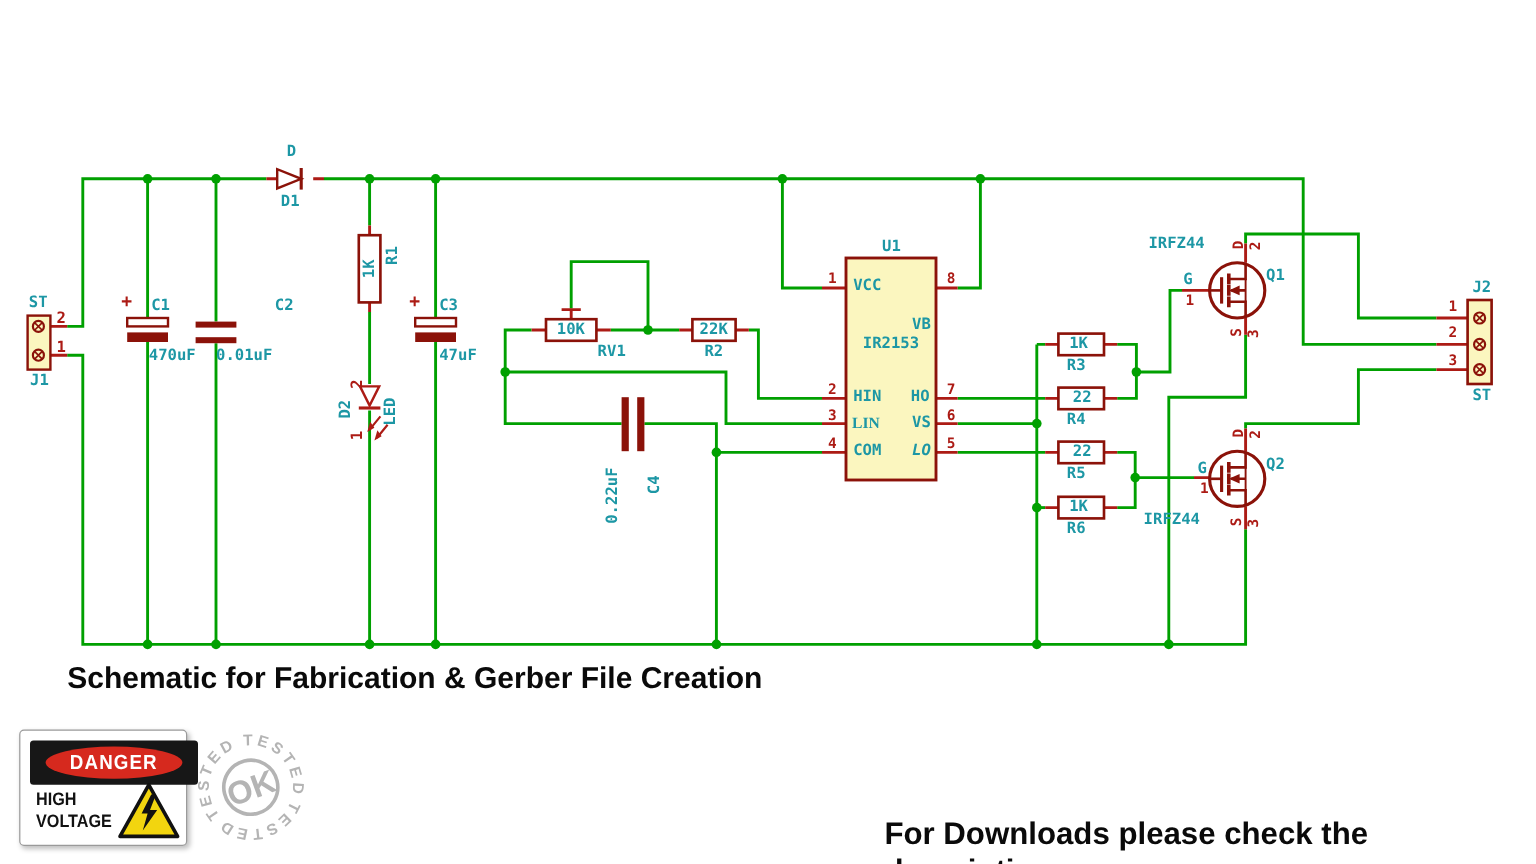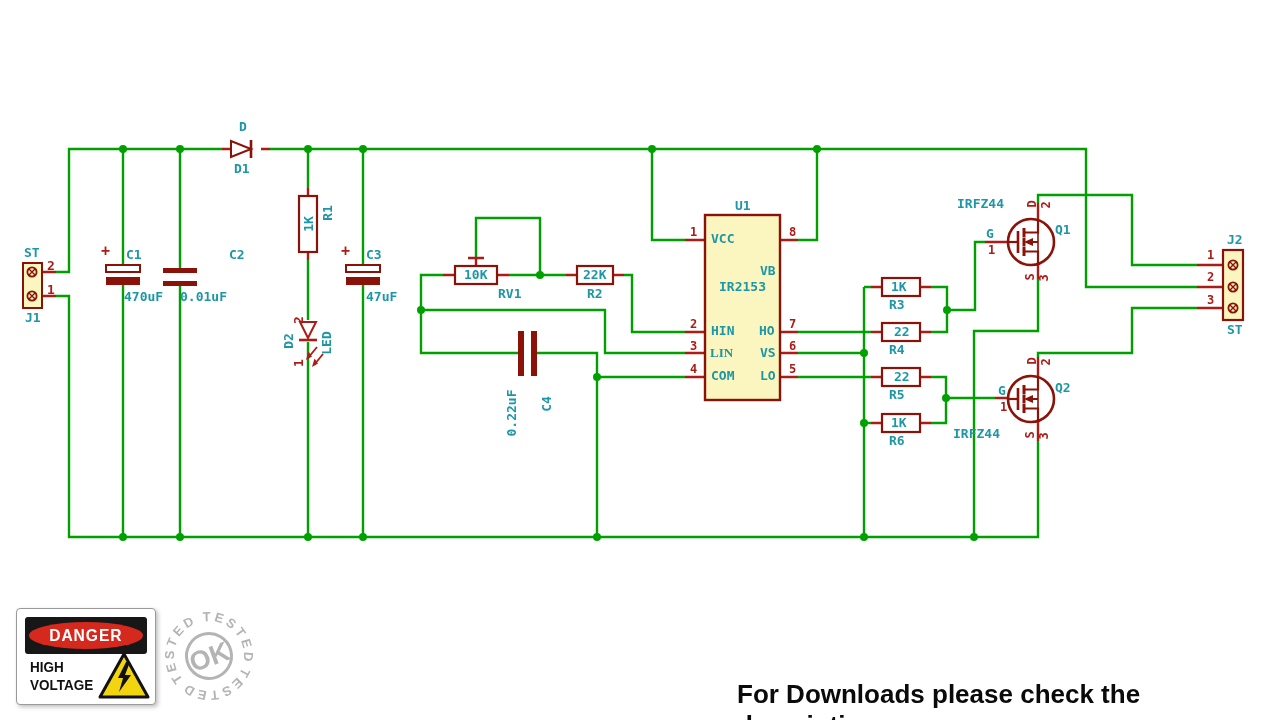--- a/index.html
+++ b/index.html
@@ -236,7 +236,7 @@
       <span class="lb" style="left: 710px; top: 346px; font-family: Liberation Serif, serif;">LIN</span>
       <span class="lb" style="left: 760px; top: 346px;">VS</span>
       <span class="lb" style="left: 711px; top: 369px;">COM</span>
-      <span class="lb" style="left: 760px; top: 369px;">LO</span>
+      <span class="lb" style="left: 760px; top: 369px; font-style: italic;">LO</span>
       <span class="lb red" style="font-size: 12px; left: 690px; top: 226px;">1</span>
       <span class="lb red" style="font-size: 12px; left: 789px; top: 226px;">8</span>
       <span class="lb red" style="font-size: 12px; left: 690px; top: 318px;">2</span>

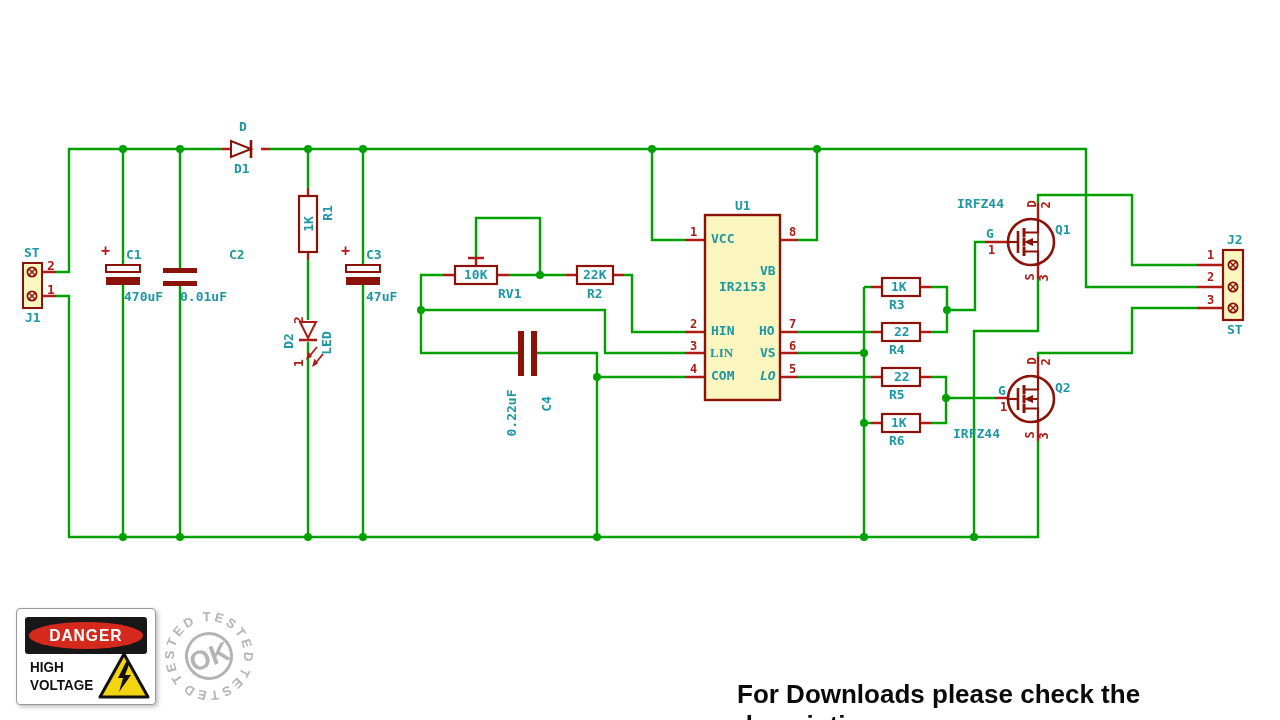--- a/index.html
+++ b/index.html
@@ -276,6 +276,7 @@
       <span class="lb" style="left: 1227px; top: 323px;">ST</span>
     </div>
 
+  <div class="caption">Schematic for Fabrication &amp; Gerber File Creation</div>
   <div class="footer">For Downloads please check the description</div>
 
   <div class="danger">

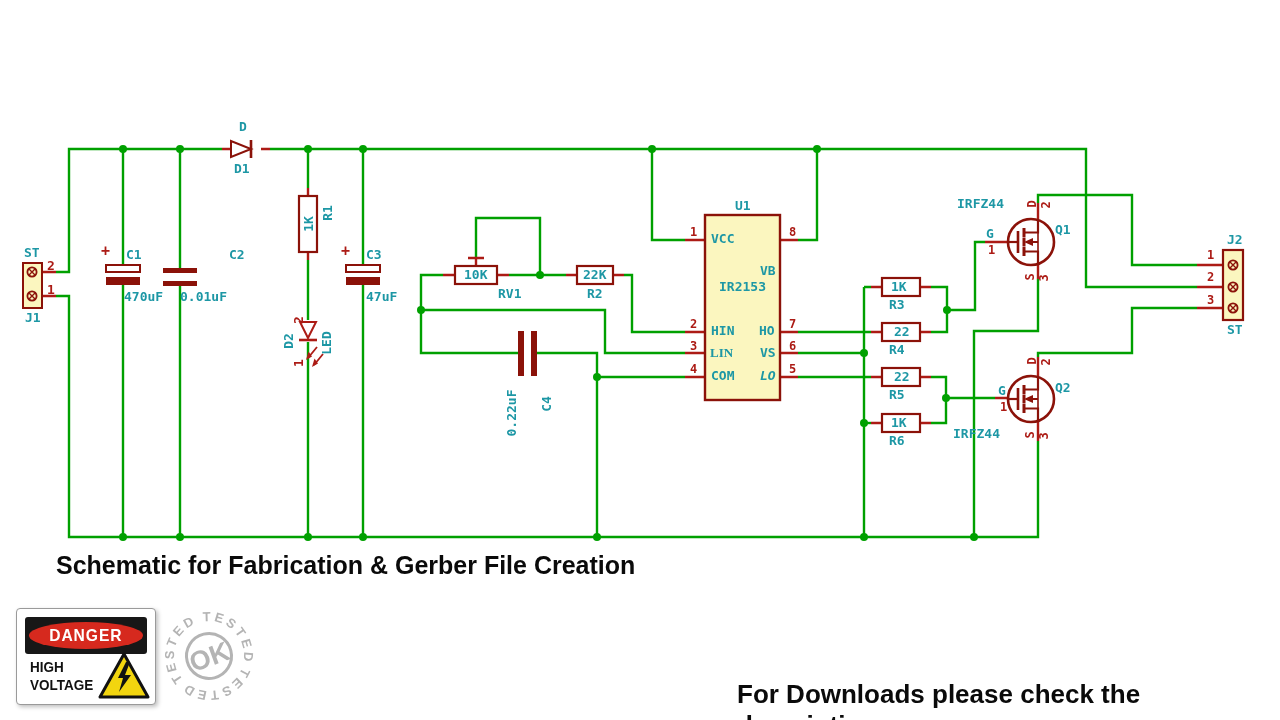--- a/index.html
+++ b/index.html
@@ -16,7 +16,7 @@
   
   .danger{position:absolute;left:16px;top:608px;width:138px;height:95px;background:#fff;
           border:1px solid #9a9a9a;border-radius:4px;box-shadow:2px 2px 4px rgba(0,0,0,.25);}
-  .danger .band{position:absolute;left:8px;top:8px;width:122px;height:37px;background:#171717;border-radius:3px;
+  .danger .band{position:absolute;left:8px;top:8px;width:140px;height:37px;background:#171717;border-radius:3px;
                 display:flex;align-items:center;justify-content:center;}
   .danger .oval{width:114px;height:27px;background:#D6291E;border-radius:50%;
                 display:flex;align-items:center;justify-content:center;}

